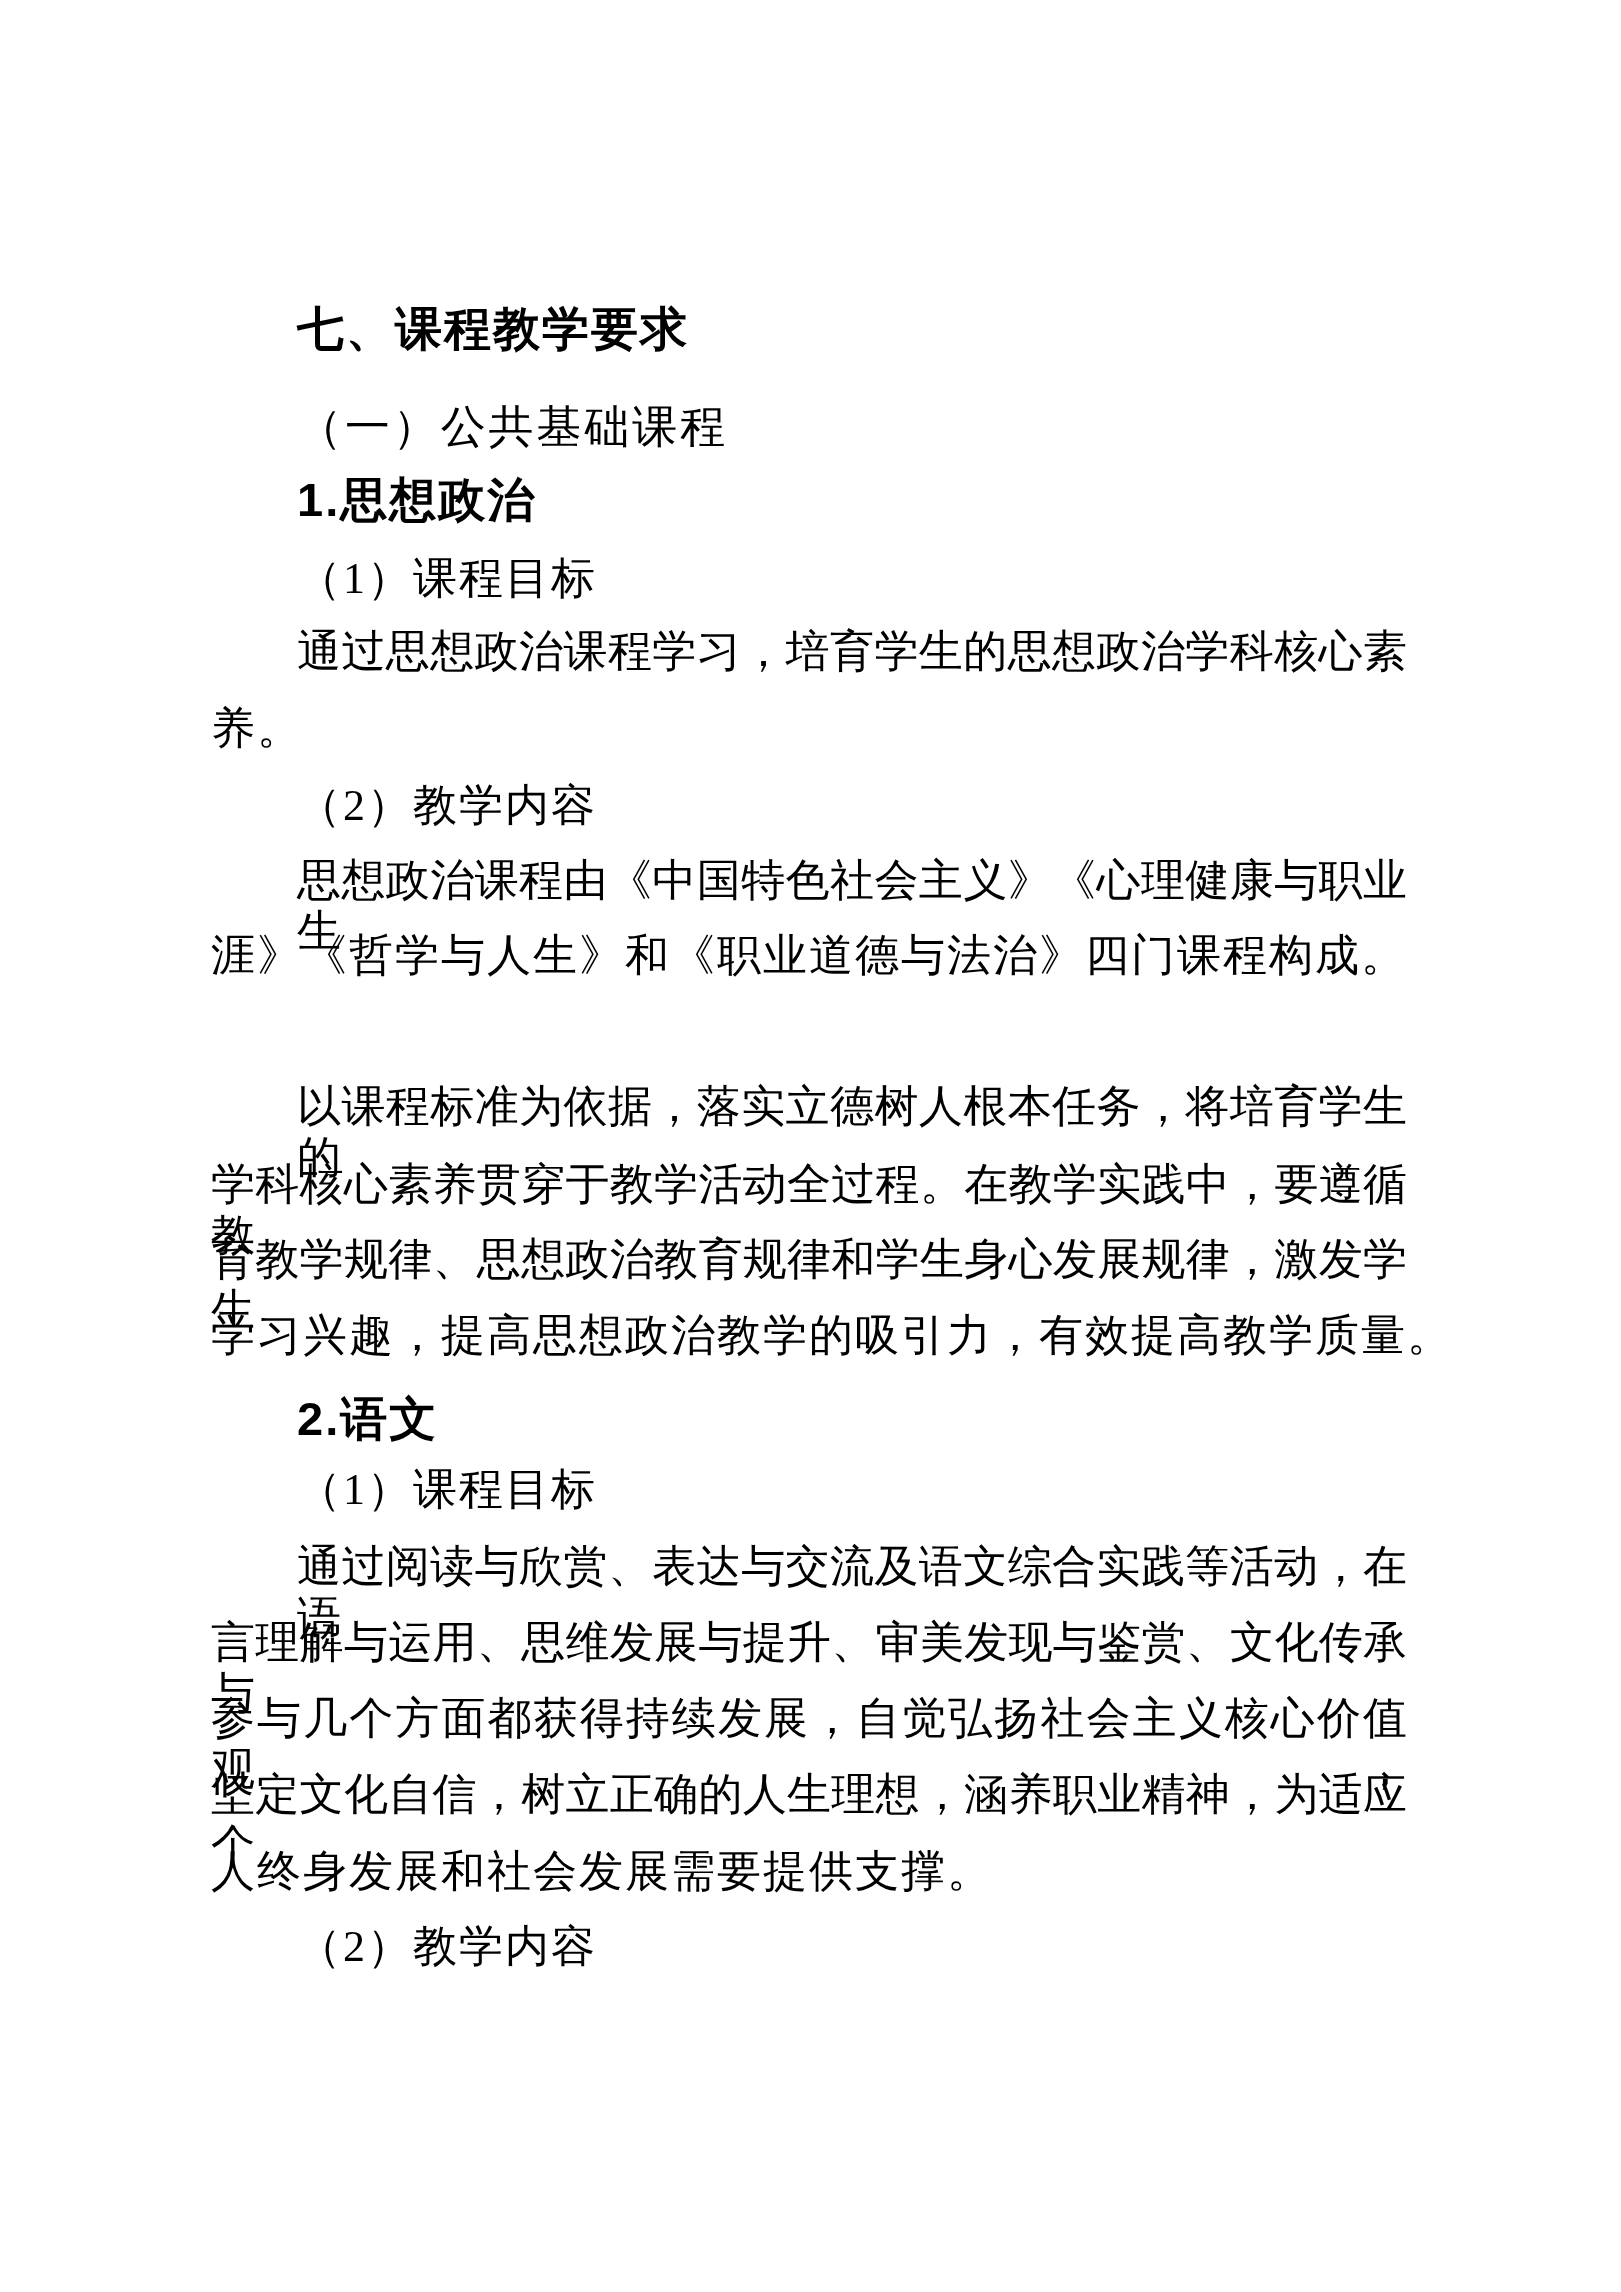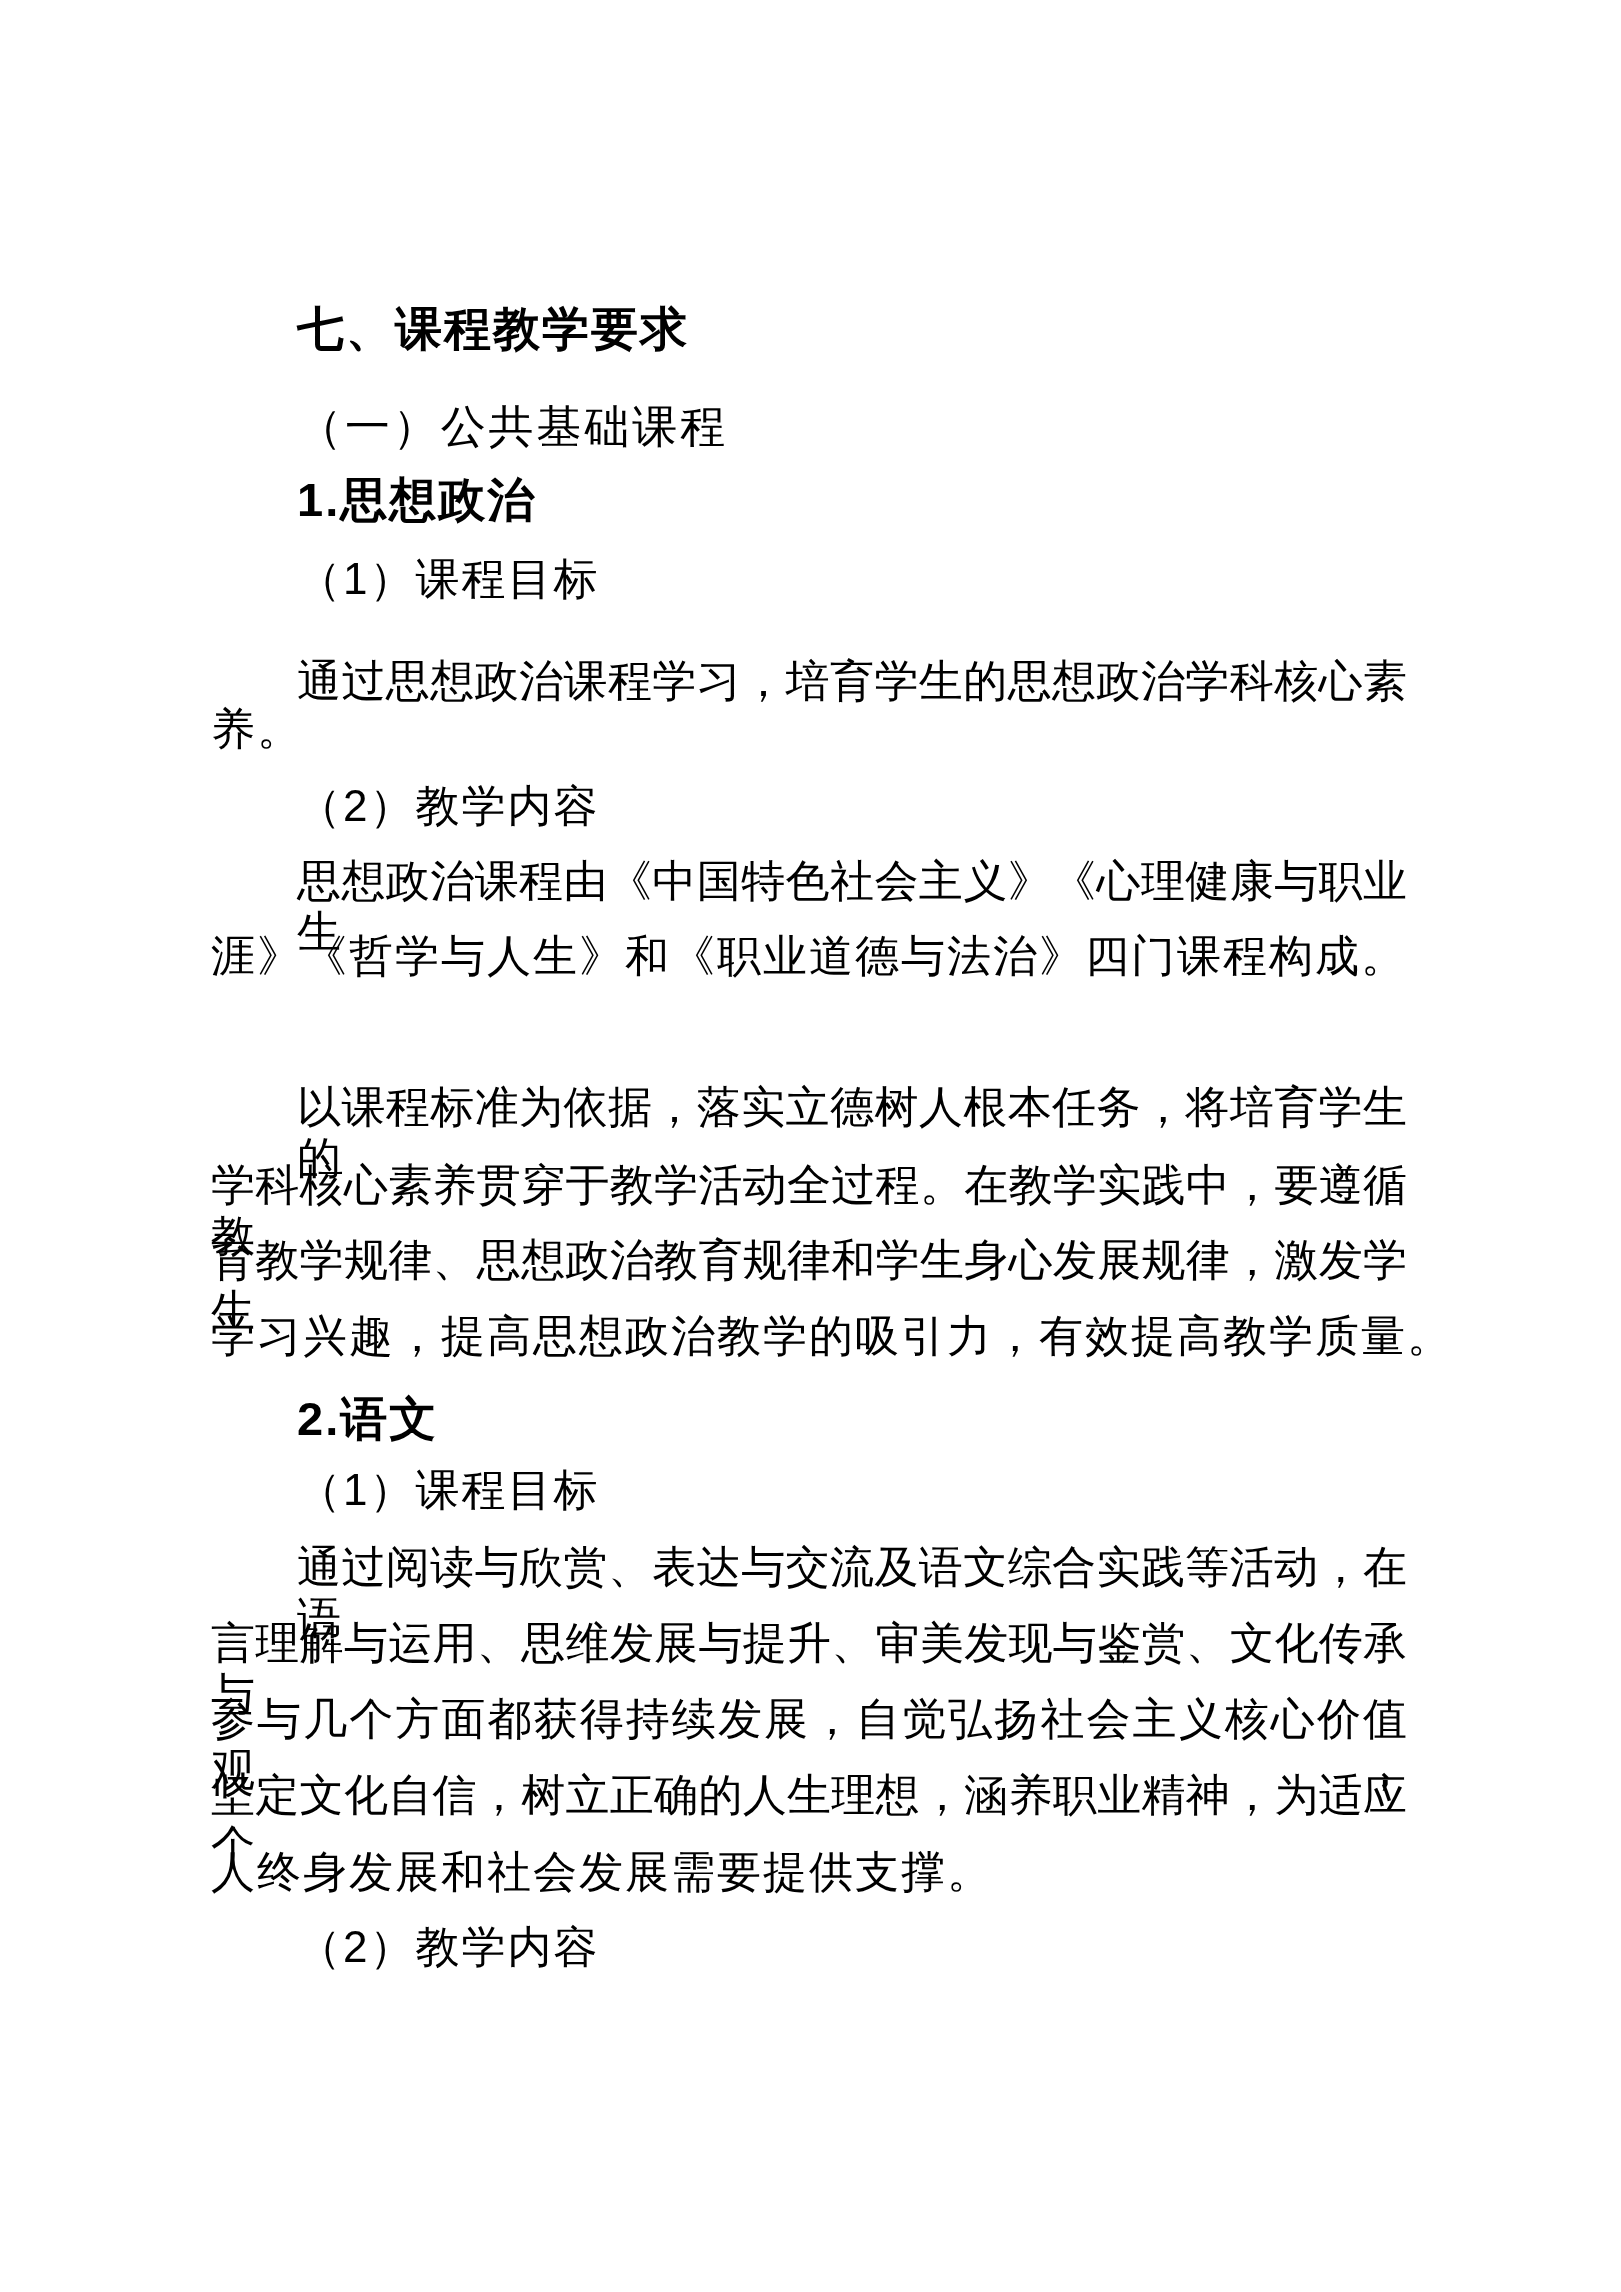--- a/index.html
+++ b/index.html
@@ -37,7 +37,7 @@
   }
   
   .body-text {
-    font-family: Liberation Sans, sans-serif;
+    font-family: Liberation Serif, serif;
     font-size: 44px;
   }
   .nat {

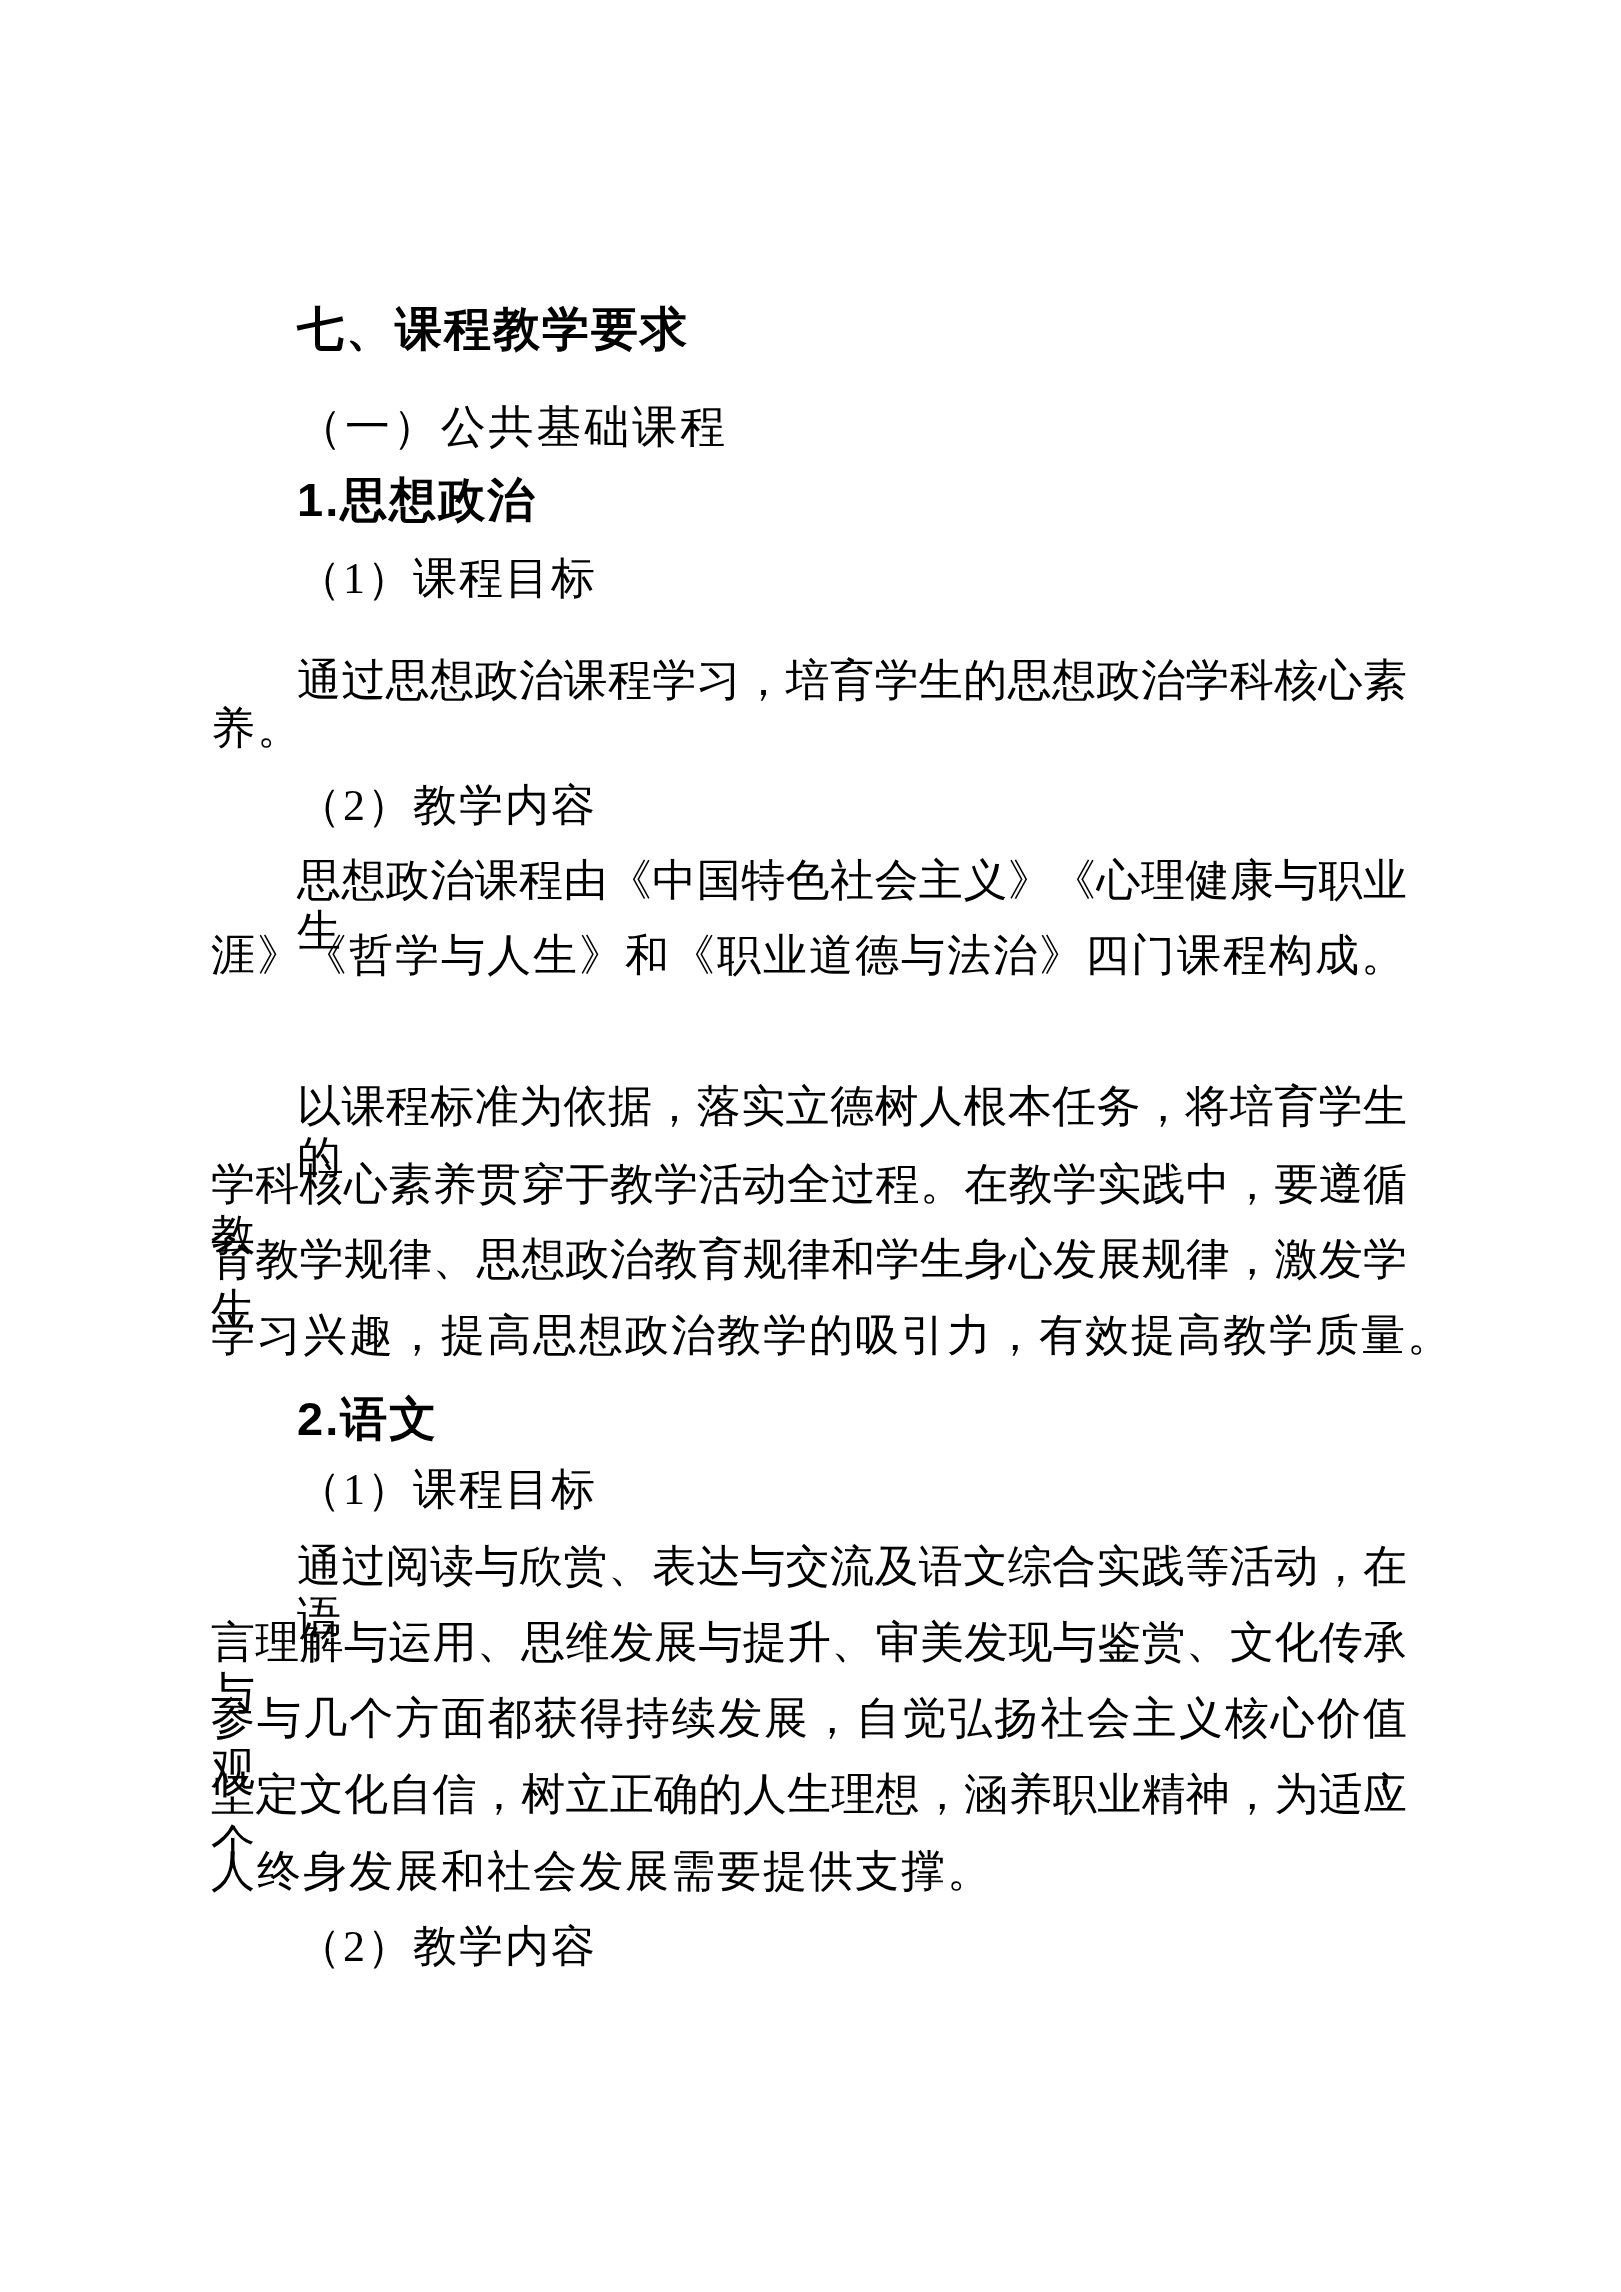--- a/index.html
+++ b/index.html
@@ -81,7 +81,7 @@
 
   <div class="line body-text nat at-indent" style="top:554px">（1）课程目标</div>
 
-  <div class="line body-text jfirst" style="top:656px">通过思想政治课程学习，培育学生的思想政治学科核心素</div>
+  <div class="line body-text jfirst" style="top:627px">通过思想政治课程学习，培育学生的思想政治学科核心素</div>
 
   <div class="line body-text nat at-margin" style="top:704px">养。</div>
 

